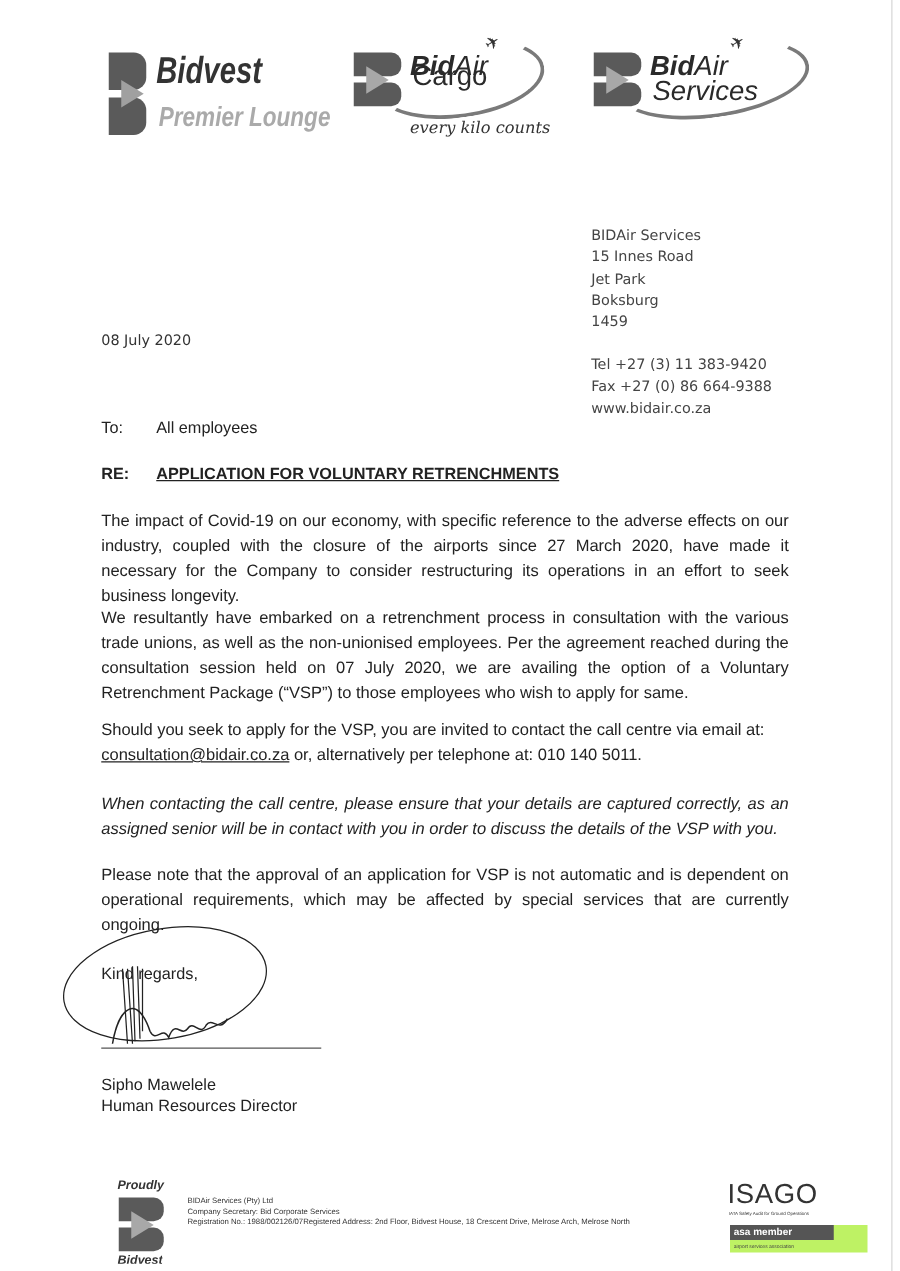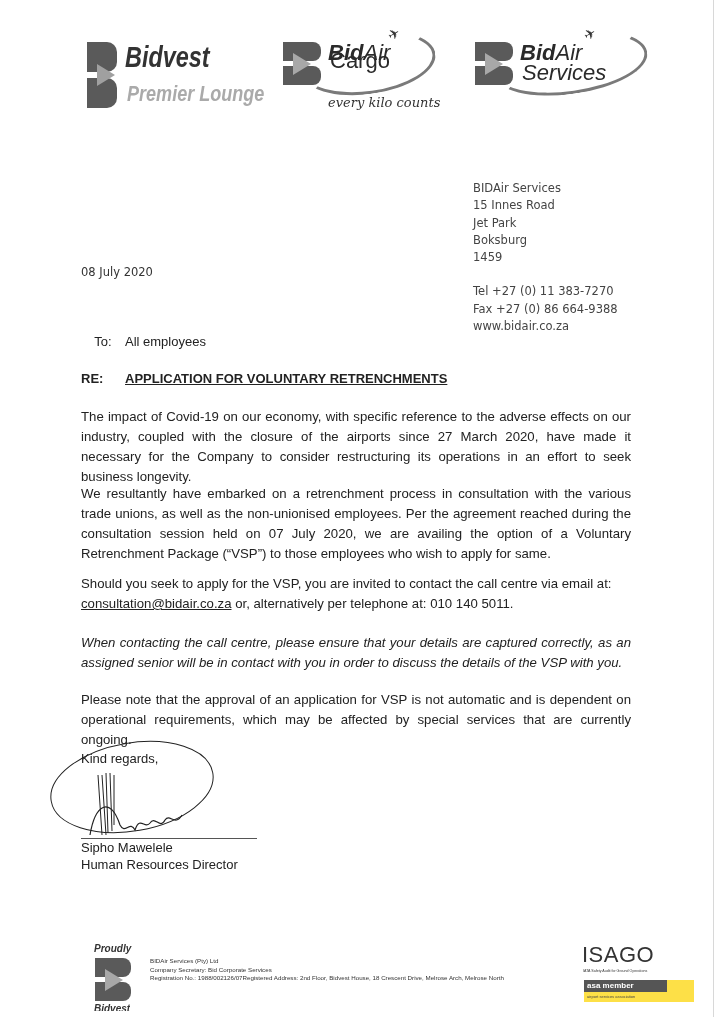--- a/index.html
+++ b/index.html
@@ -88,7 +88,7 @@
   <div>Boksburg</div>
   <div>1459</div>
   <div style="height:17px;"></div>
-  <div>Tel +27 (0) 11 383-7270</div>
+  <div>Tel +27 (3) 11 383-9420</div>
   <div>Fax +27 (0) 86 664-9388</div>
   <div>www.bidair.co.za</div>
 </div>

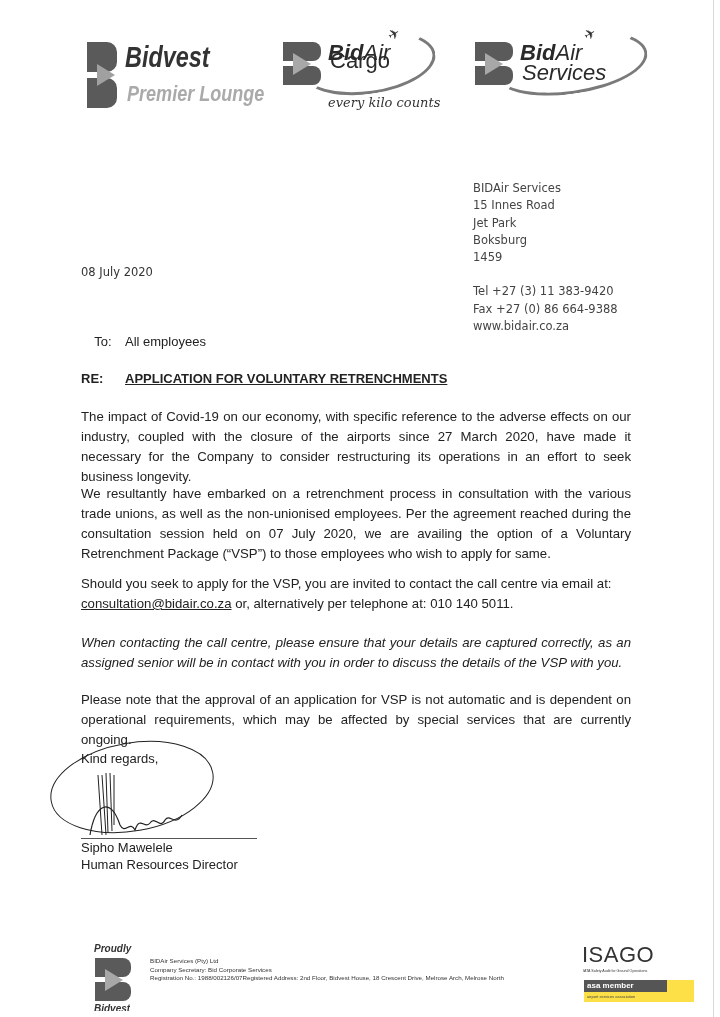--- a/index.html
+++ b/index.html
@@ -18,7 +18,7 @@
   .addr div { white-space:nowrap; }
   .date { position:absolute; left:81px; top:265px; font-size:11.5px; color:#333; font-family:"DejaVu Sans", sans-serif; }
   .to { position:absolute; left:81px; top:334px; font-size:13px; color:#222; }
-  .to .lbl { display:inline-block; width:44px;text-align:center; }
+  .to .lbl { display:inline-block; width:44px; }
   .re { position:absolute; left:81px; top:371px; font-size:13px; font-weight:bold; color:#222; text-decoration:underline; }
   .re .lbl { display:inline-block; width:44px; }
   .para { position:absolute; left:81px; width:550px; font-size:13.2px; line-height:20px; color:#222; text-align:justify; }

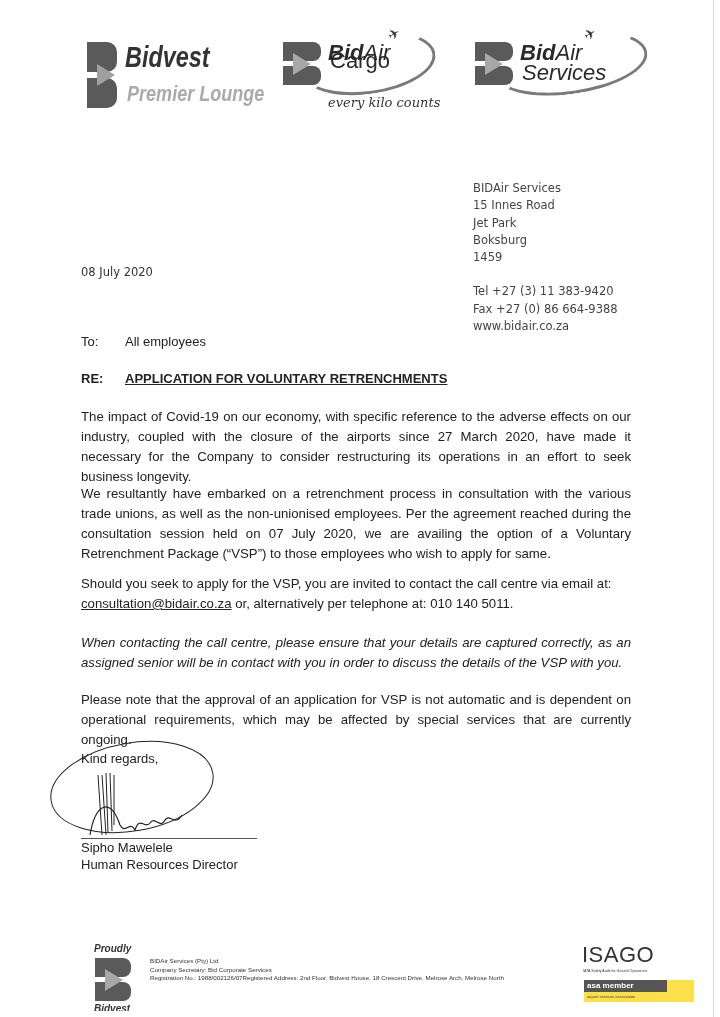--- a/index.html
+++ b/index.html
@@ -23,7 +23,7 @@
   .re .lbl { display:inline-block; width:44px; }
   .para { position:absolute; left:81px; width:550px; font-size:13.2px; line-height:20px; color:#222; text-align:justify; }
   .para a { color:#222; text-decoration:underline; }
-  .sign { position:absolute; left:81px; font-size:13px; color:#222; }
+  .sign { position:absolute; left:81px; font-size:13px; color:#222;margin-top:20px; }
   .sigline { position:absolute; left:81px; top:838px; width:176px; height:1px; background:#555; }
   .sig-svg { position:absolute; left:50px; top:735px; }
 

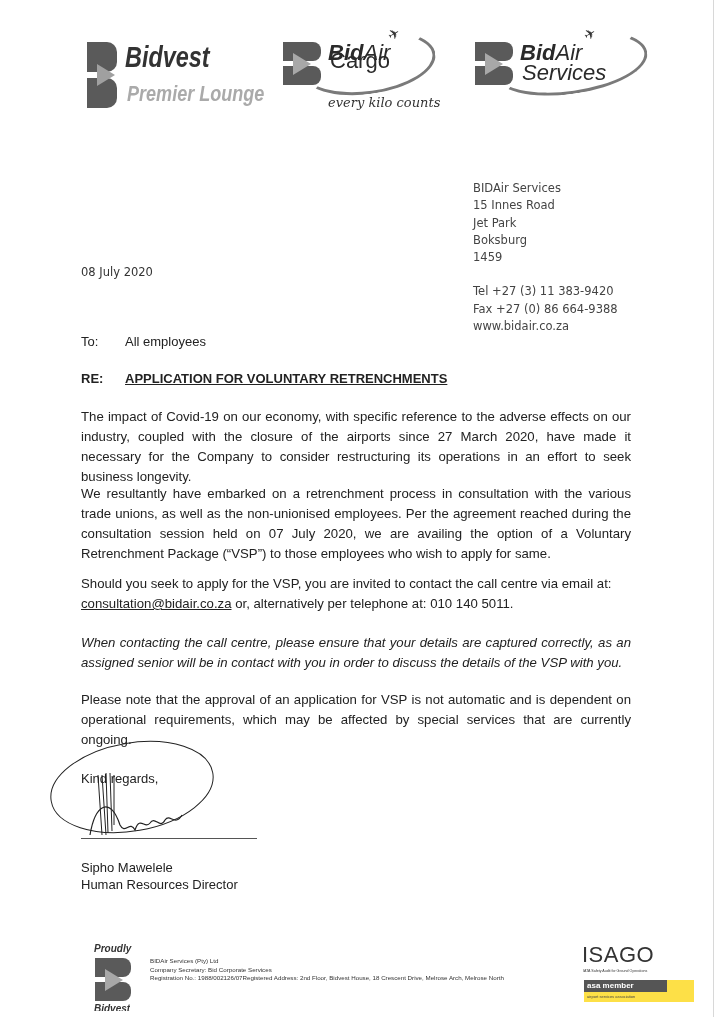--- a/index.html
+++ b/index.html
@@ -33,7 +33,7 @@
   .foot { position:absolute; left:150px; top:957px; font-size:6.2px; line-height:8.6px; color:#333; white-space:nowrap; }
   .isago { position:absolute; left:582px; top:942px; font-size:22px; color:#333; letter-spacing:0.5px; }
   .isago-sub { position:absolute; left:583px; top:969px; font-size:3.6px; color:#333; white-space:nowrap; }
-  .asa { position:absolute; left:584px; top:980px; width:110px; height:22px; background:#fde047; }
+  .asa { position:absolute; left:584px; top:980px; width:110px; height:22px; background:#bef264; }
   .asa .top { position:absolute; left:0; top:0; width:80px; height:12px; background:#555; color:#fff; font-size:8px; line-height:12px; padding-left:3px; font-weight:bold; }
   .asa .sub { position:absolute; left:3px; top:14px; font-size:4px; color:#444; }
 </style>

